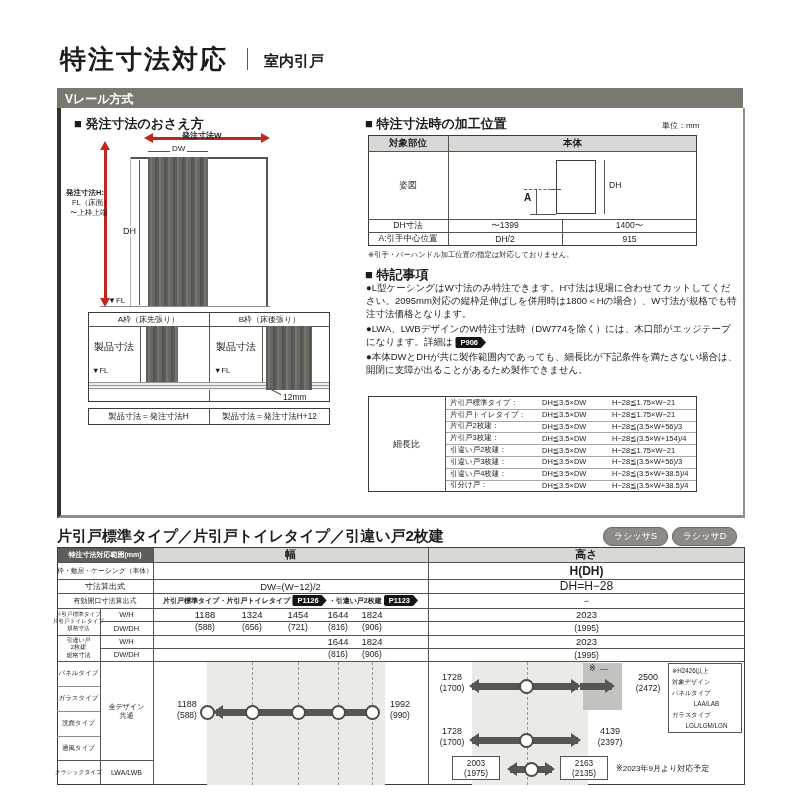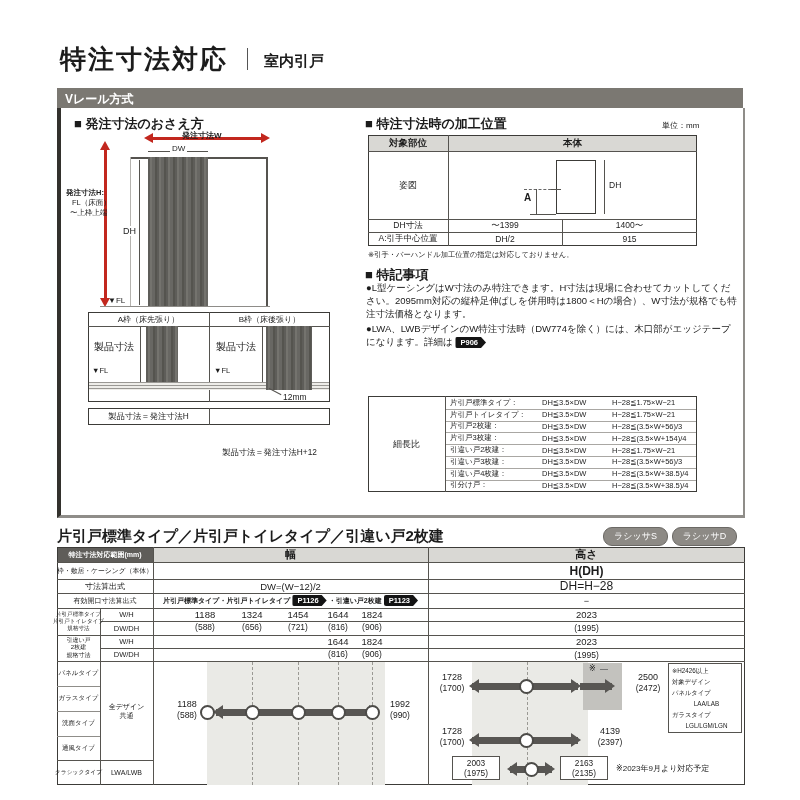--- a/index.html
+++ b/index.html
@@ -130,6 +130,7 @@
   <div class="t b" style="left:365px;top:266px;font-size:13px;">■ 特記事項</div>
   <div class="t" style="left:366px;top:281px;width:372px;font-size:9.5px;line-height:13px;white-space:normal;"><span>●</span><span>L型ケーシングはW寸法のみ特注できます。H寸法は現場に合わせてカットしてください。2095mm対応の縦枠足伸ばしを併用時は1800＜Hの場合）、W寸法が規格でも特注寸法価格となります。</span></div>
   <div class="t" style="left:366px;top:322px;width:372px;font-size:9.5px;line-height:13px;white-space:normal;"><span>●</span><span>LWA、LWBデザインのW特注寸法時（DW774を除く）には、木口部がエッジテープになります。詳細は</span> <span class="pbadge">P906</span></div>
+  <div class="t" style="left:366px;top:350px;width:372px;font-size:9.5px;line-height:13px;white-space:normal;"><span>●</span><span>本体DWとDHが共に製作範囲内であっても、細長比が下記条件を満たさない場合は、開閉に支障が出ることがあるため製作できません。</span></div>
 
   <div class="frame" style="left:368px;top:396px;width:329px;height:96px;"></div>
   <div class="thin" style="left:445px;top:396px;width:1px;height:96px;"></div>

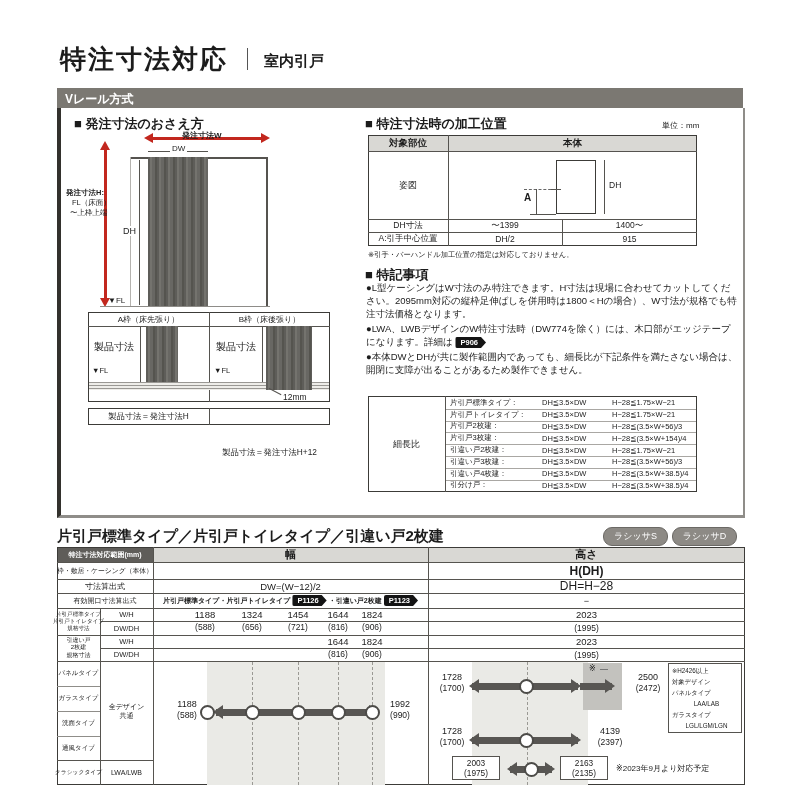--- a/index.html
+++ b/index.html
@@ -93,7 +93,7 @@
   <div class="frame" style="left:88px;top:408px;width:242px;height:17px;"></div>
   <div class="thin" style="left:209px;top:408px;width:1px;height:17px;"></div>
   <div class="t c" style="left:88px;top:408px;width:121px;height:17px;font-size:8.3px;">製品寸法＝発注寸法H</div>
-  <div class="t c" style="left:209px;top:408px;width:121px;height:17px;font-size:8.3px;margin-top:36px;">製品寸法＝発注寸法H+12</div>
+  <div class="t c" style="left:209px;top:408px;width:121px;height:17px;font-size:8.3px;">製品寸法＝発注寸法H+12</div>
 
   <div class="t b" style="left:365px;top:115px;font-size:13px;">■ 特注寸法時の加工位置</div>
   <div class="t" style="left:662px;top:120px;font-size:8px;">単位：mm</div>

